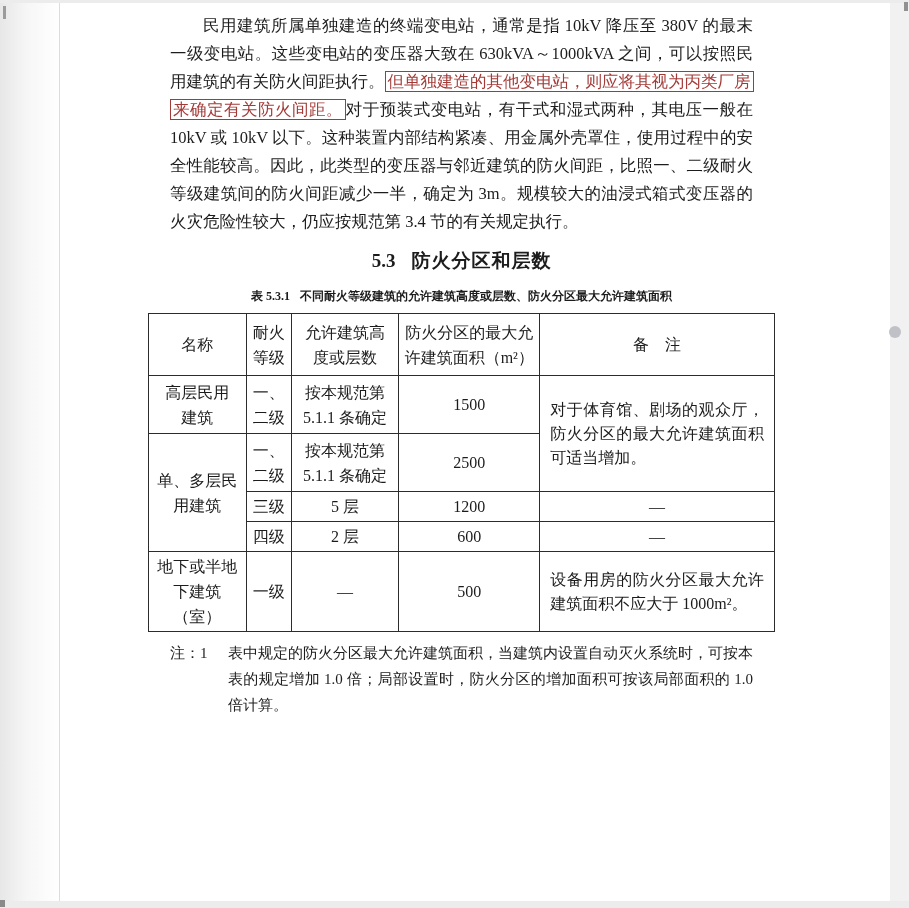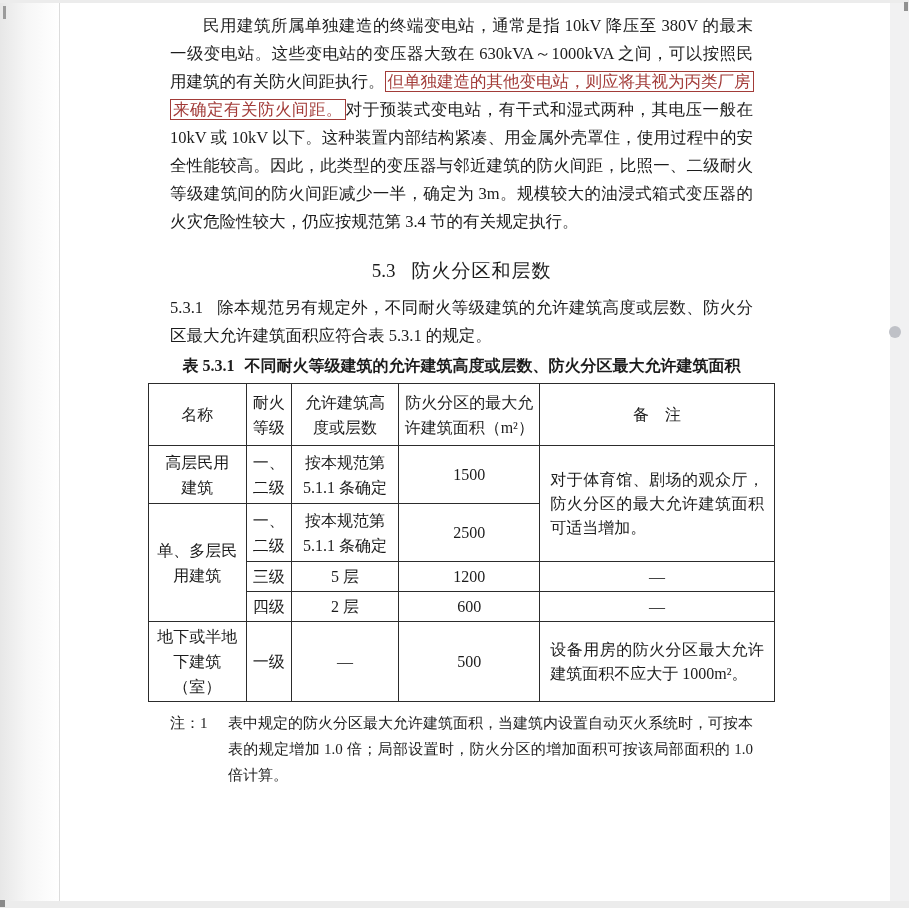--- a/index.html
+++ b/index.html
@@ -39,7 +39,7 @@
     padding:0 2px;
     -webkit-box-decoration-break:clone;box-decoration-break:clone;
   }
-  .heading{ text-align:center;font-weight:normal;font-size:19px;margin:22px 0 10px;letter-spacing:1px;}
+  .heading{ text-align:center;font-weight:bold;font-size:19px;margin:12px 0 10px;letter-spacing:1px;}
   .heading .h-num{margin-right:16px;letter-spacing:0;}
   .clause{margin:0 22px;font-size:16.5px;line-height:28px;text-align:justify;}
   .clause .c-num{margin-right:14px;}

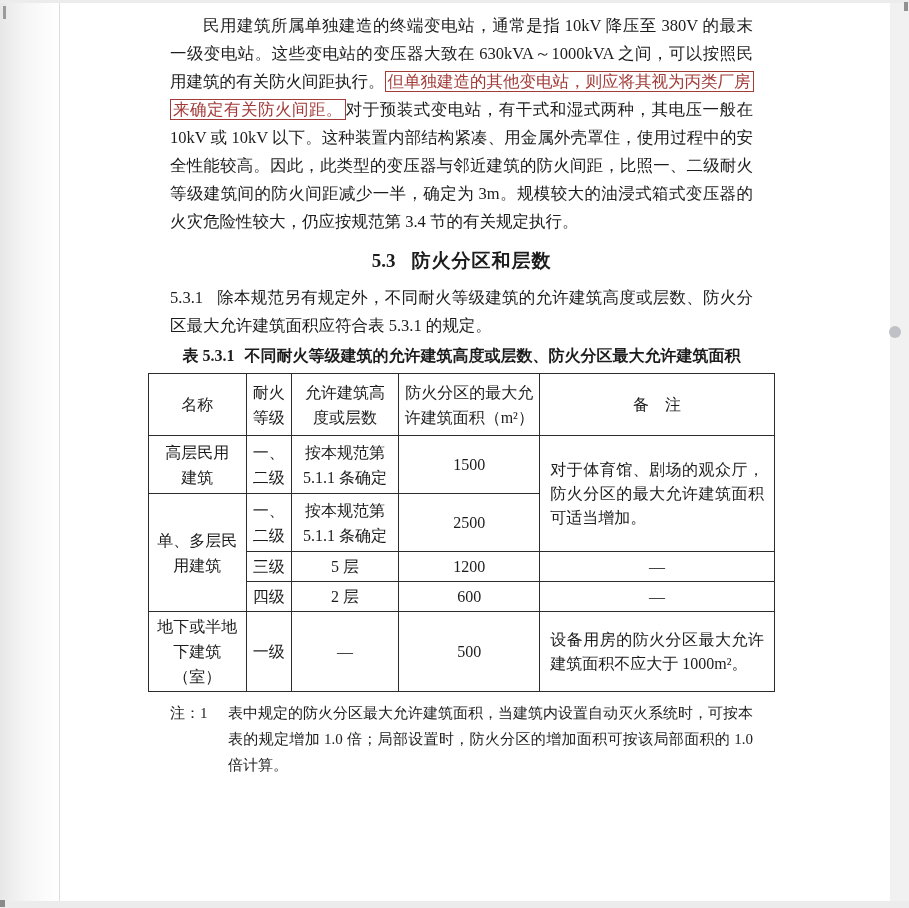--- a/index.html
+++ b/index.html
@@ -85,7 +85,6 @@
 
   <h2 class="heading"><span class="h-num">5.3</span><span>防火分区和层数</span></h2>
 
-  <p class="clause"><span class="c-num">5.3.1</span><span>除本规范另有规定外，不同耐火等级建筑的允许建筑高度或层数、防火分区最大允许建筑面积应符合表 5.3.1 的规定。</span></p>
 
   <p class="caption"><span class="cap-label">表 5.3.1</span><span>不同耐火等级建筑的允许建筑高度或层数、防火分区最大允许建筑面积</span></p>
 

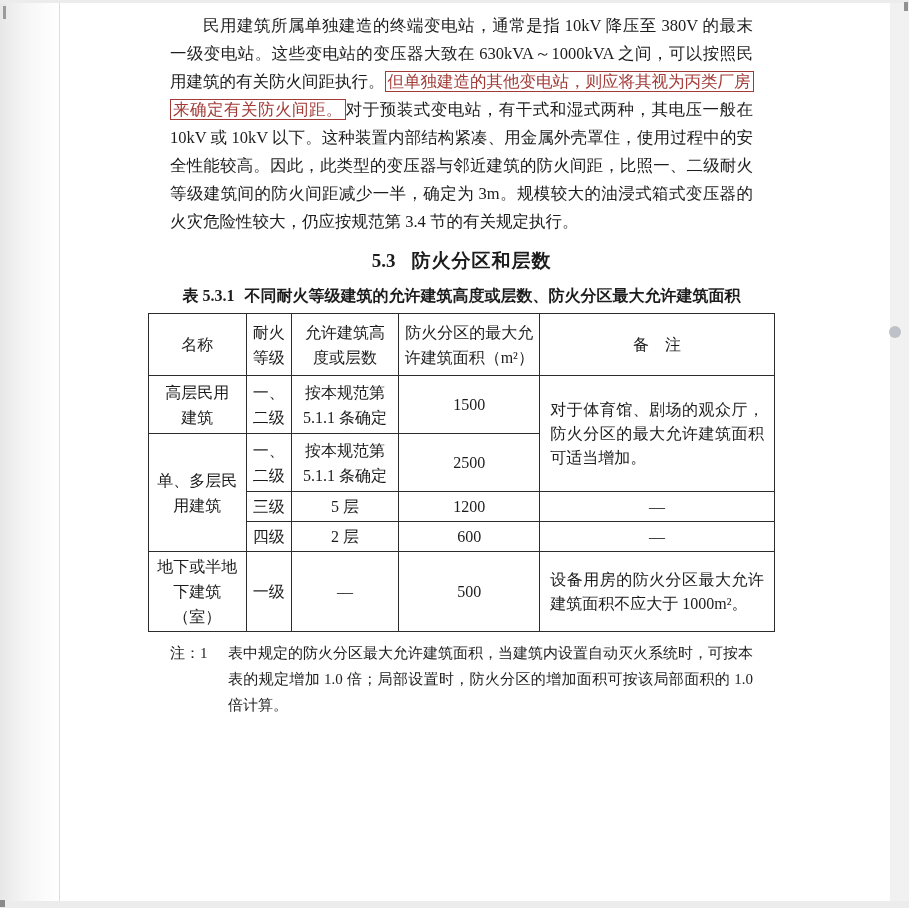--- a/index.html
+++ b/index.html
@@ -43,7 +43,7 @@
   .heading .h-num{margin-right:16px;letter-spacing:0;}
   .clause{margin:0 22px;font-size:16.5px;line-height:28px;text-align:justify;}
   .clause .c-num{margin-right:14px;}
-  .caption{text-align:center;font-weight:bold;font-size:16px;margin:4px 0 5px;line-height:24px;}
+  .caption{text-align:center;font-weight:bold;font-size:12px;margin:4px 0 5px;line-height:24px;}
   .caption .cap-label{margin-right:10px;}
 
   

